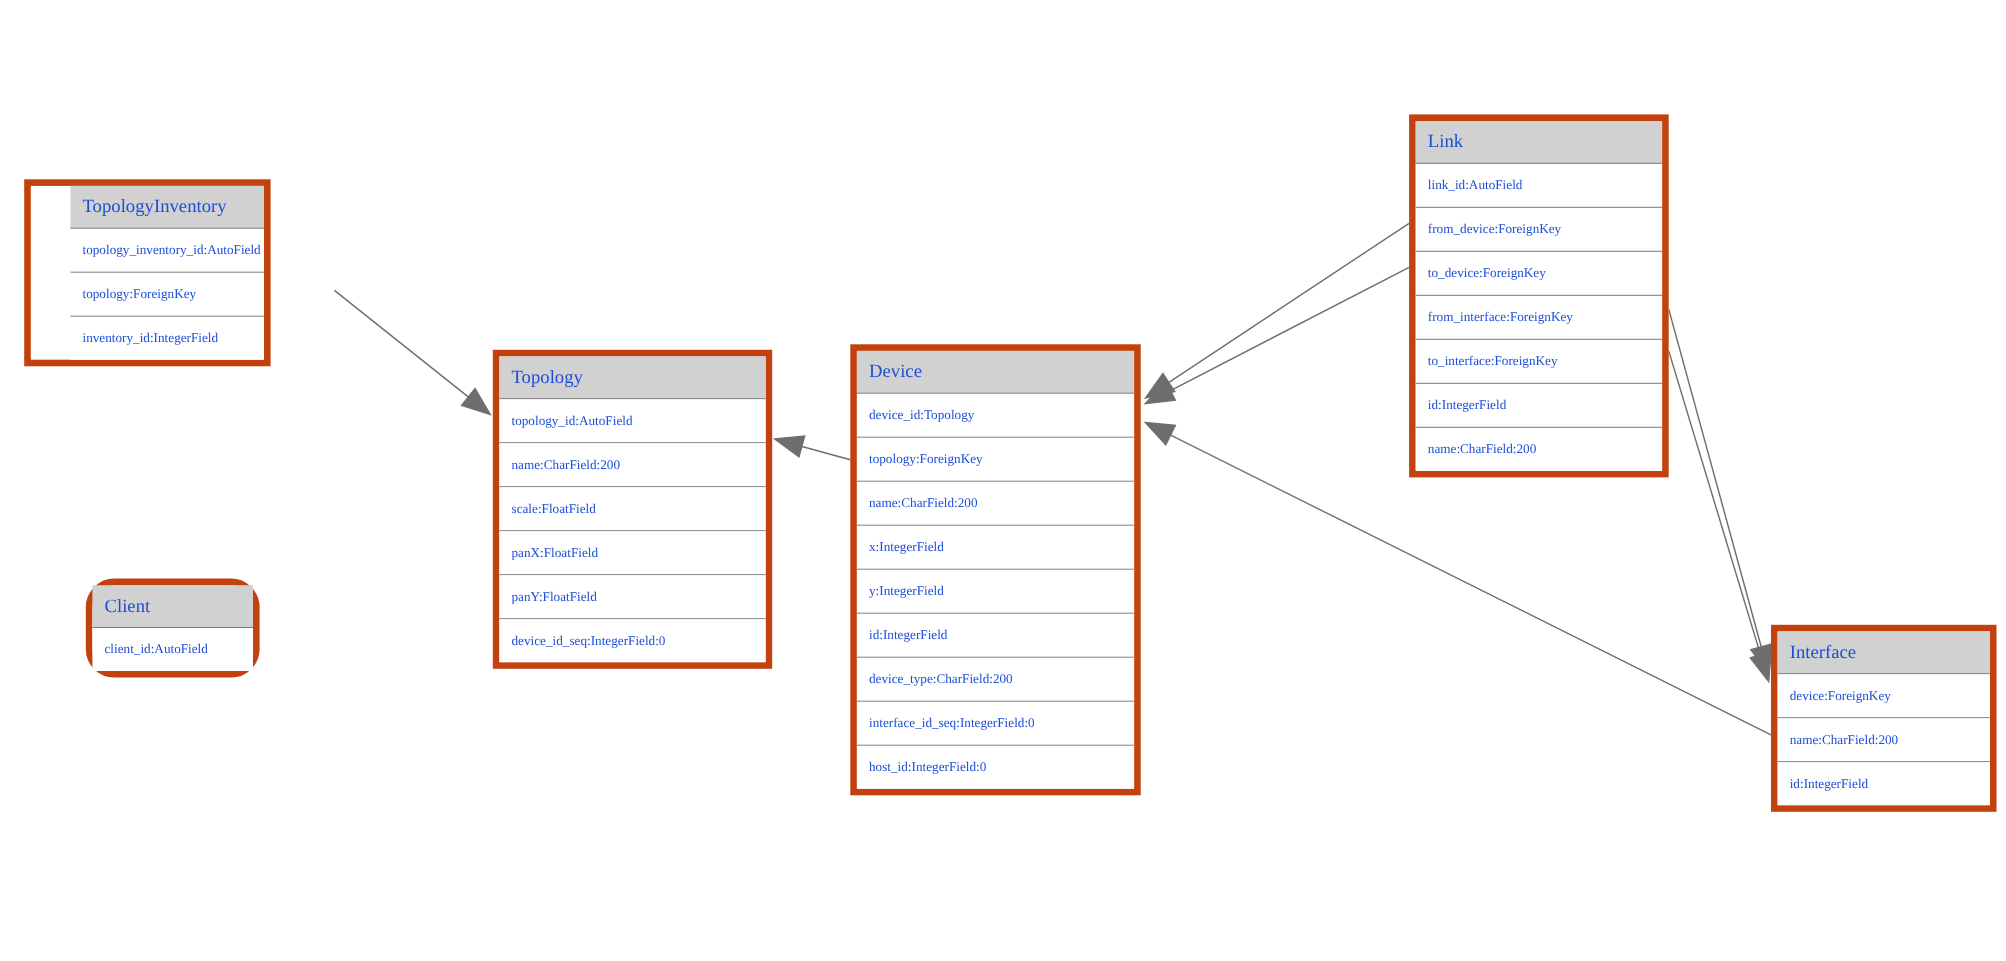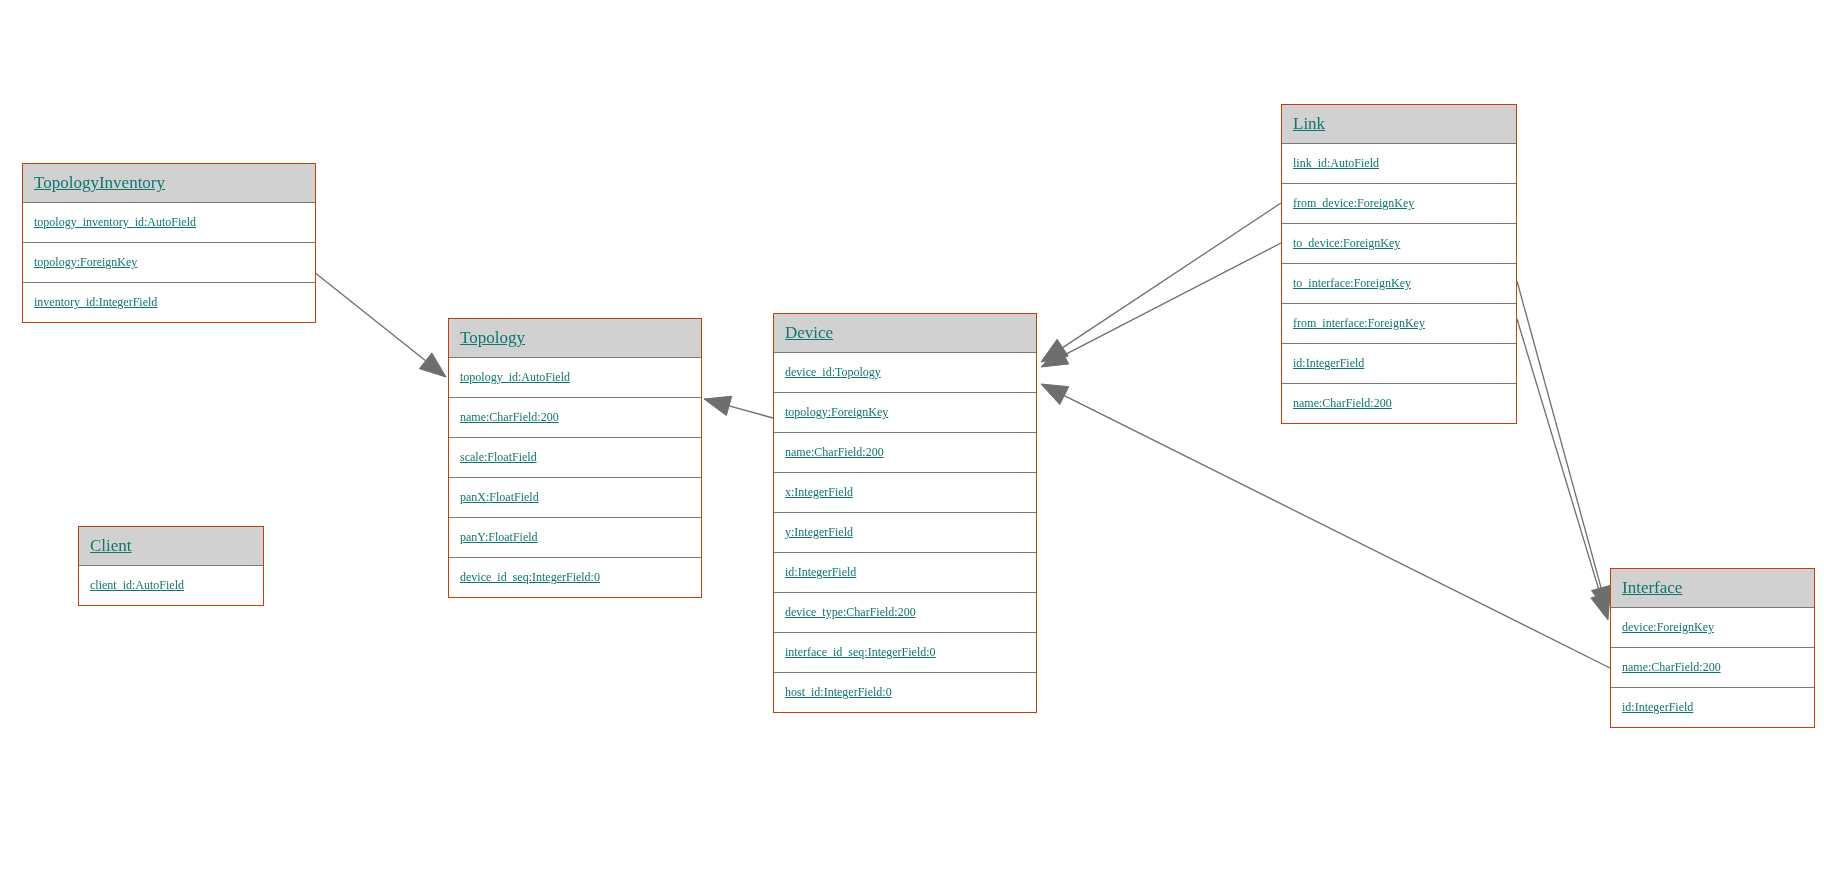--- a/index.html
+++ b/index.html
@@ -25,10 +25,9 @@
   .entity {
     position: absolute;
     background: #ffffff;
-    border: 1px solid #c2410c;
+    border: 6px solid #c2410c;
     box-sizing: border-box;
-    color: #0f766e;
-    text-decoration: underline;
+    color: #1d4ed8;
   }
   .entity-header {
     height: 38px;

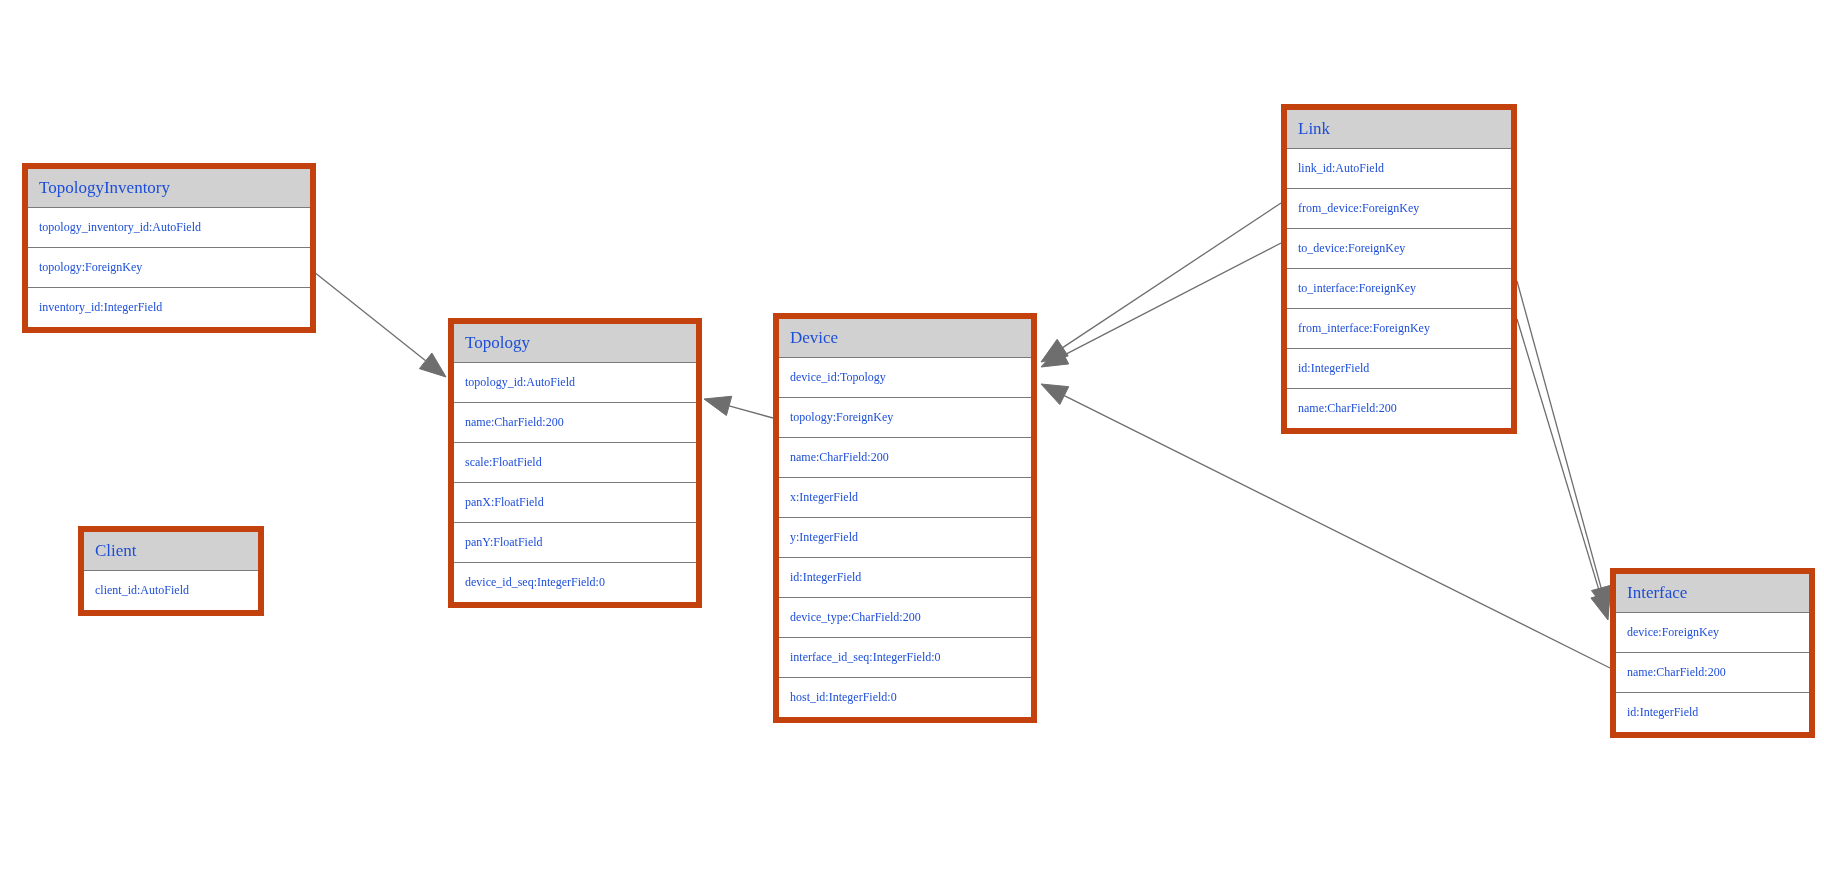--- a/index.html
+++ b/index.html
@@ -83,7 +83,7 @@
       <polygon points="1041,384 1068.729123041624,386.6637821499666 1059.797433188135,404.5586114691046" class="rel-arrowhead"></polygon>
     </svg>
   <div id="entities">
-      <div class="entity" style="left: 22px; top: 163px; width: 294px;">
+      <div class="entity" style="left: 22px; top: 163px; width: 224px; padding-left: 36px;">
         <div class="entity-header">TopologyInventory</div>
         <div class="entity-field">topology_inventory_id:AutoField</div>
         <div class="entity-field">topology:ForeignKey</div>

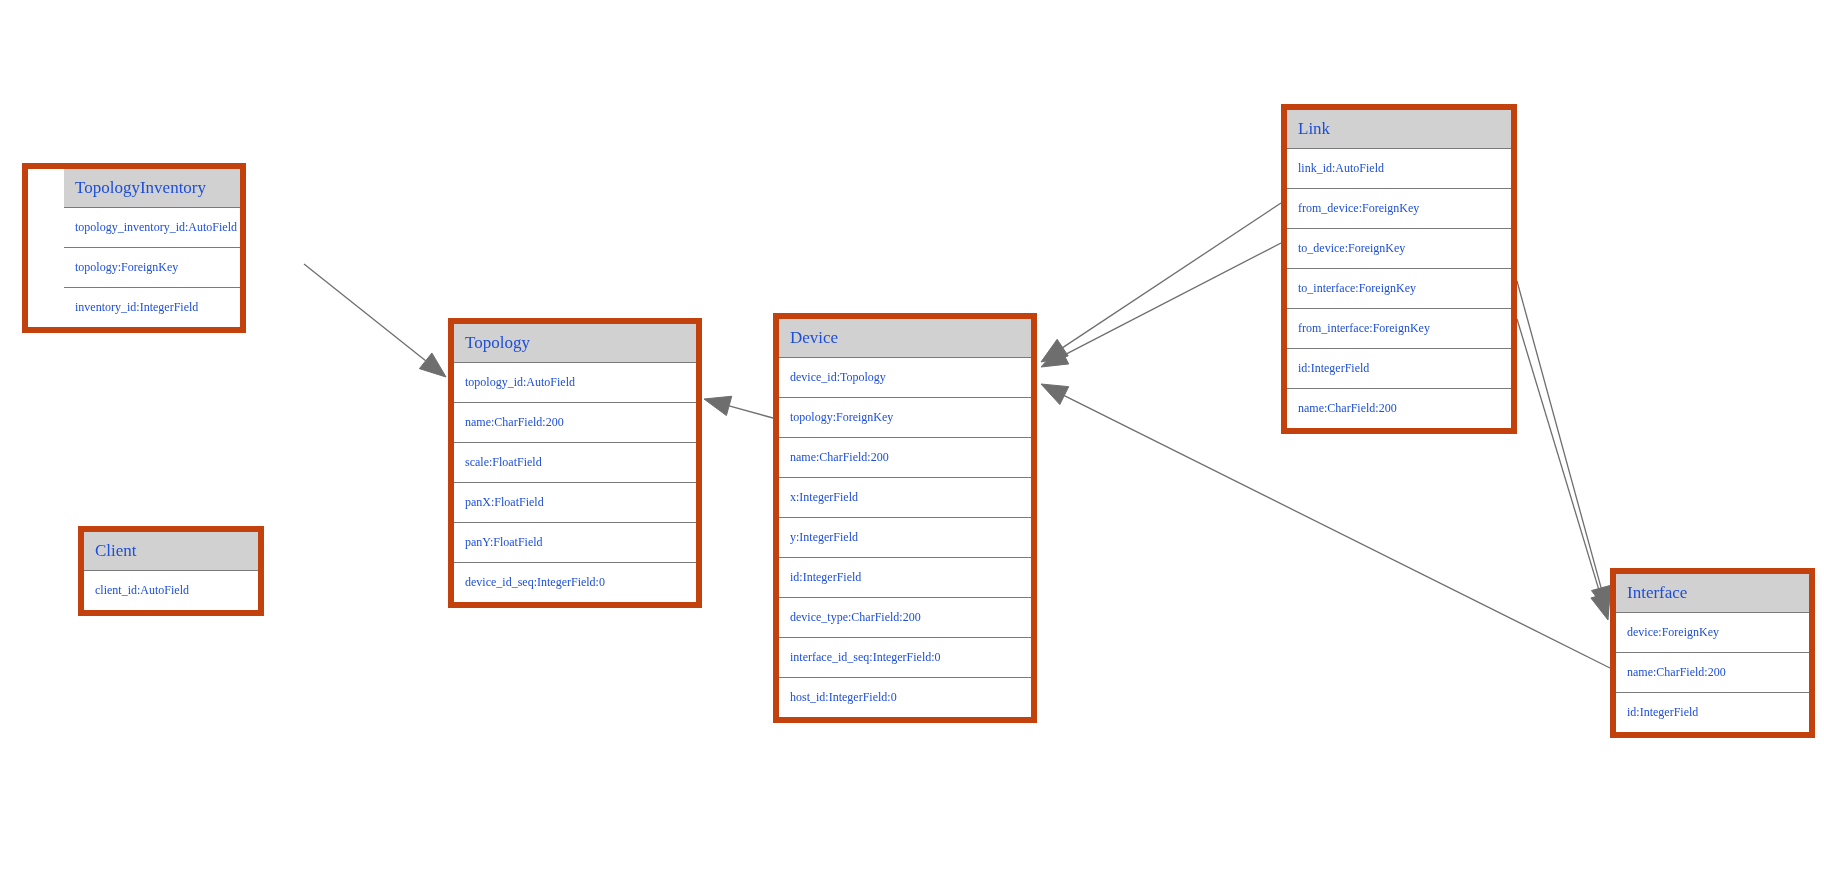--- a/index.html
+++ b/index.html
@@ -119,8 +119,8 @@
         <div class="entity-field">link_id:AutoField</div>
         <div class="entity-field">from_device:ForeignKey</div>
         <div class="entity-field">to_device:ForeignKey</div>
+        <div class="entity-field">from_interface:ForeignKey</div>
         <div class="entity-field">to_interface:ForeignKey</div>
-        <div class="entity-field">from_interface:ForeignKey</div>
         <div class="entity-field">id:IntegerField</div>
         <div class="entity-field">name:CharField:200</div>
       </div>

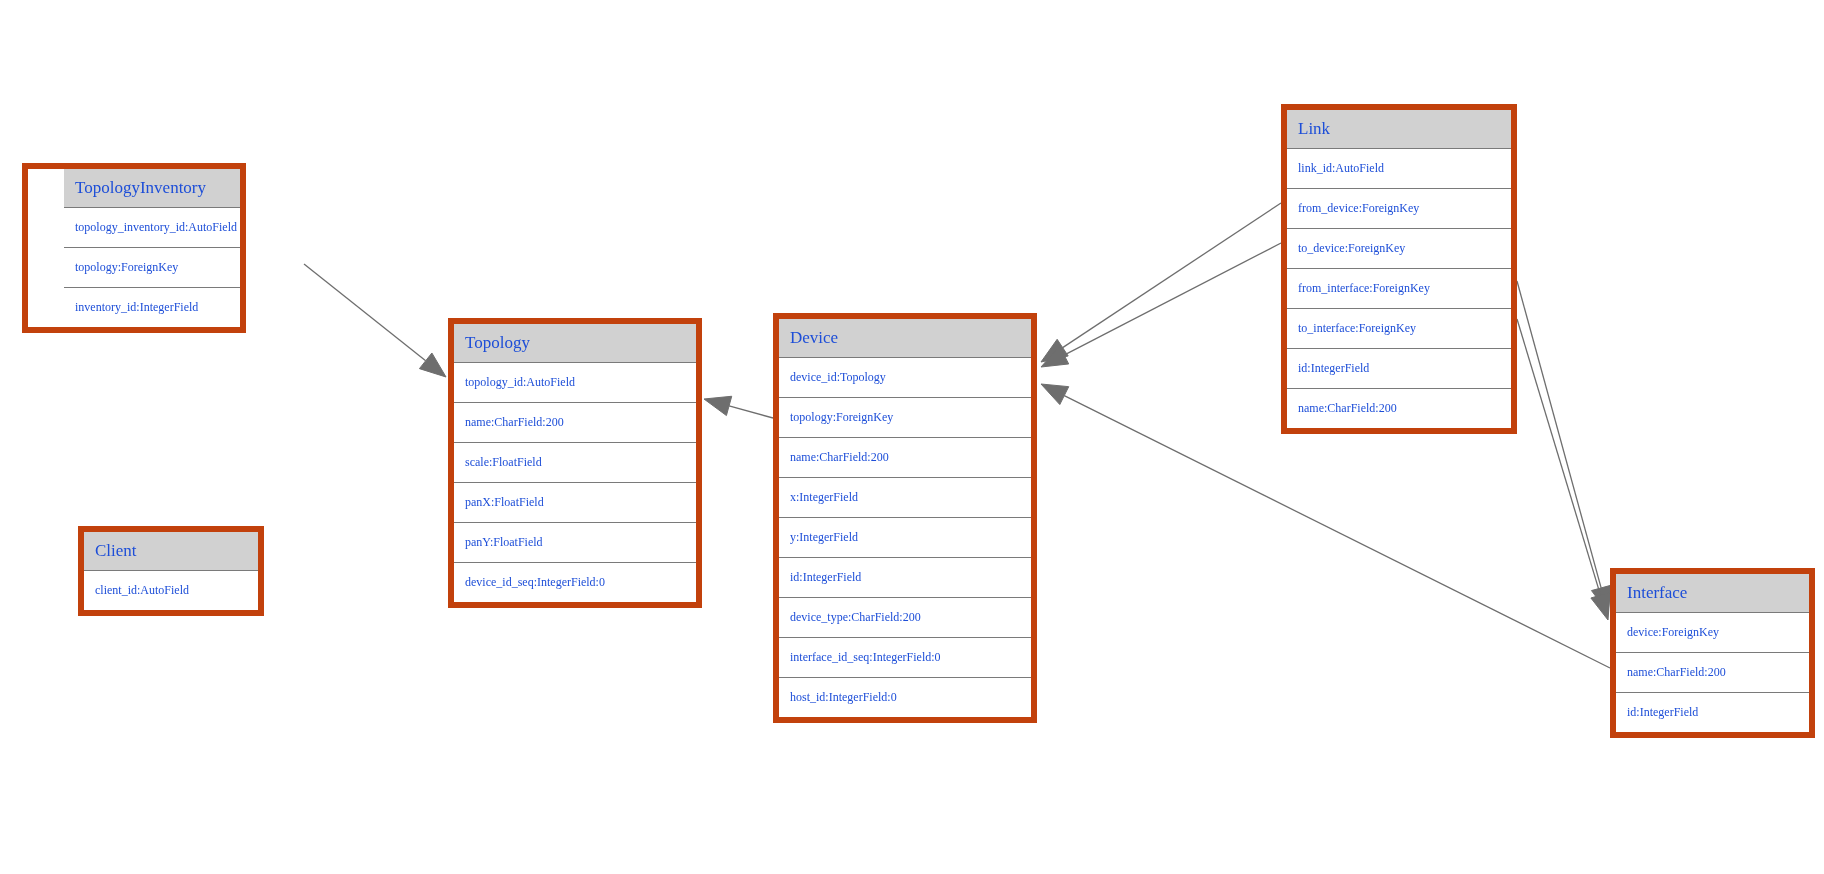--- a/index.html
+++ b/index.html
@@ -98,7 +98,7 @@
         <div class="entity-field">panY:FloatField</div>
         <div class="entity-field">device_id_seq:IntegerField:0</div>
       </div>
-      <div class="entity" style="left: 78px; top: 526px; width: 186px;">
+      <div class="entity" style="left: 78px; top: 526px; width: 158px; border-radius: 26px;">
         <div class="entity-header">Client</div>
         <div class="entity-field">client_id:AutoField</div>
       </div>

